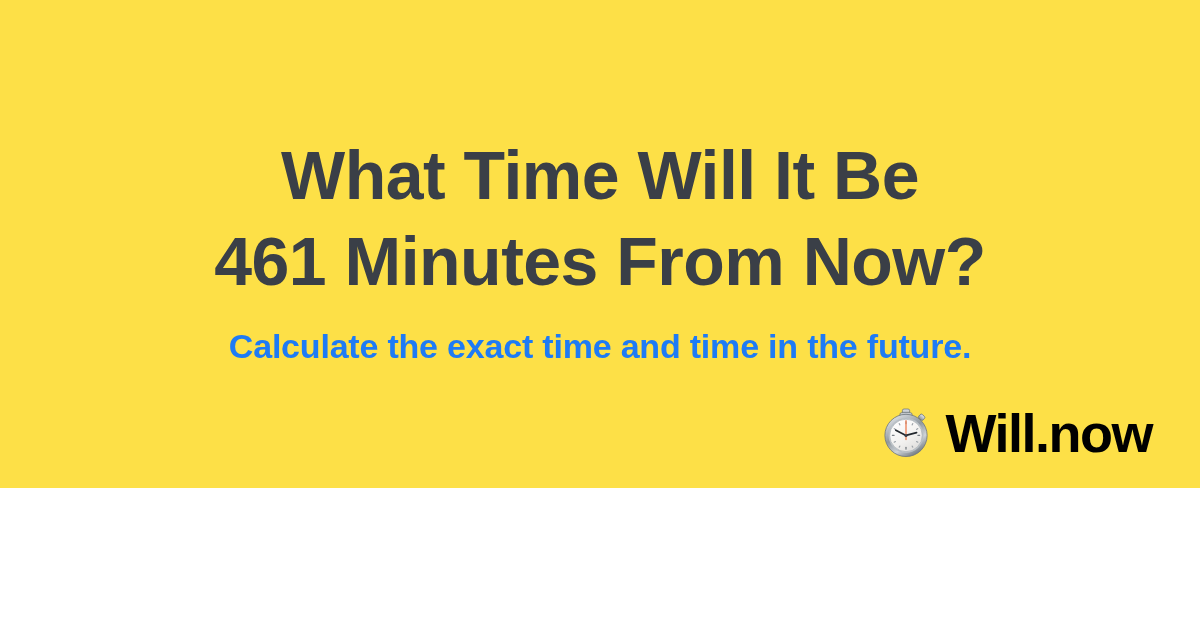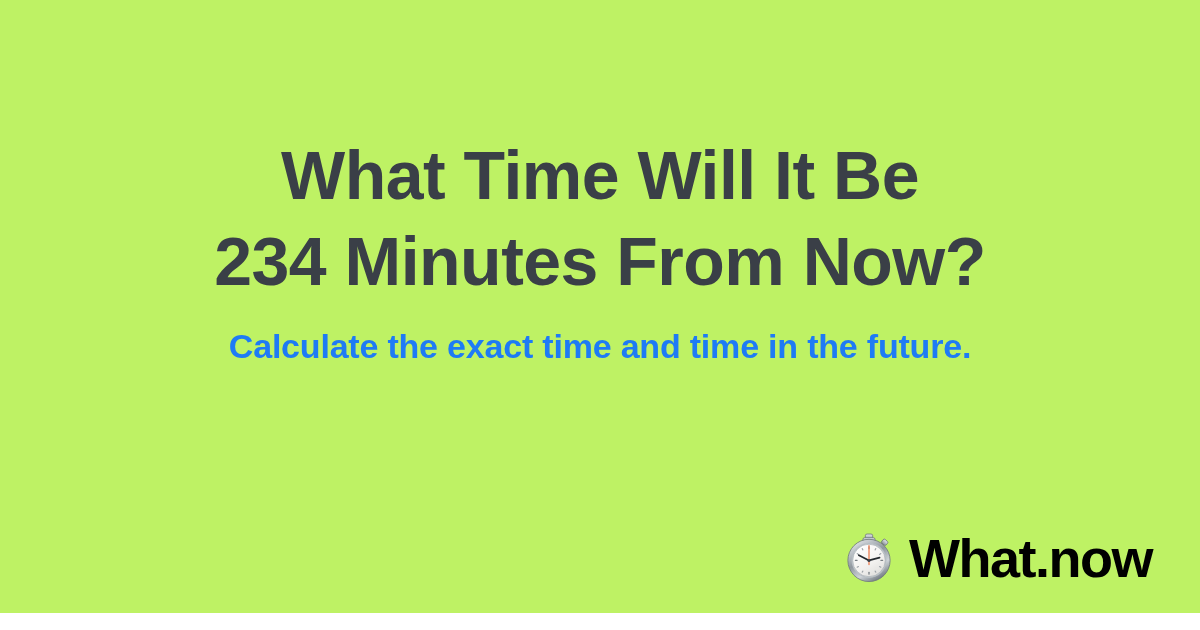--- a/index.html
+++ b/index.html
@@ -16,8 +16,8 @@
   .card {
     position: relative;
     width: 1200px;
-    height: 613px;
-    background: #bef264;
+    height: 488px;
+    background: #fde047;
     box-sizing: border-box;
     overflow: hidden;
   }

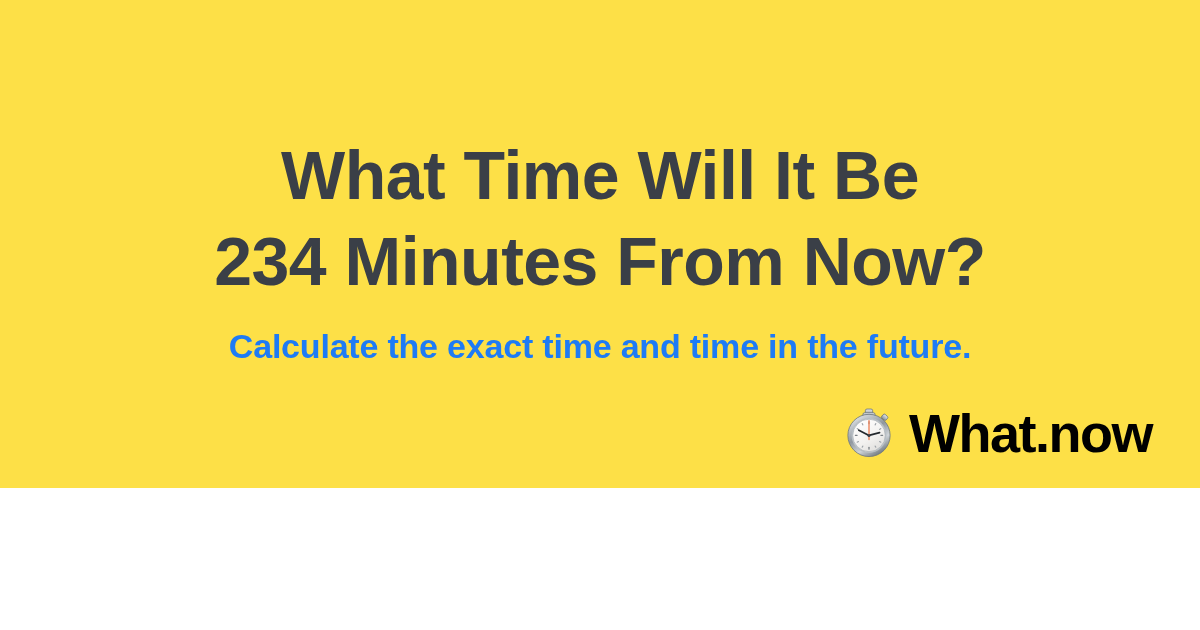--- a/index.html
+++ b/index.html
@@ -92,7 +92,7 @@
 
   <div class="headline-block">
     <h1 class="headline">What Time Will It Be</h1>
-    <h1 class="headline">234 Minutes From Now?</h1>
+    <h1 class="headline">461 Minutes From Now?</h1>
   </div>
 
   <div class="subtitle-block">

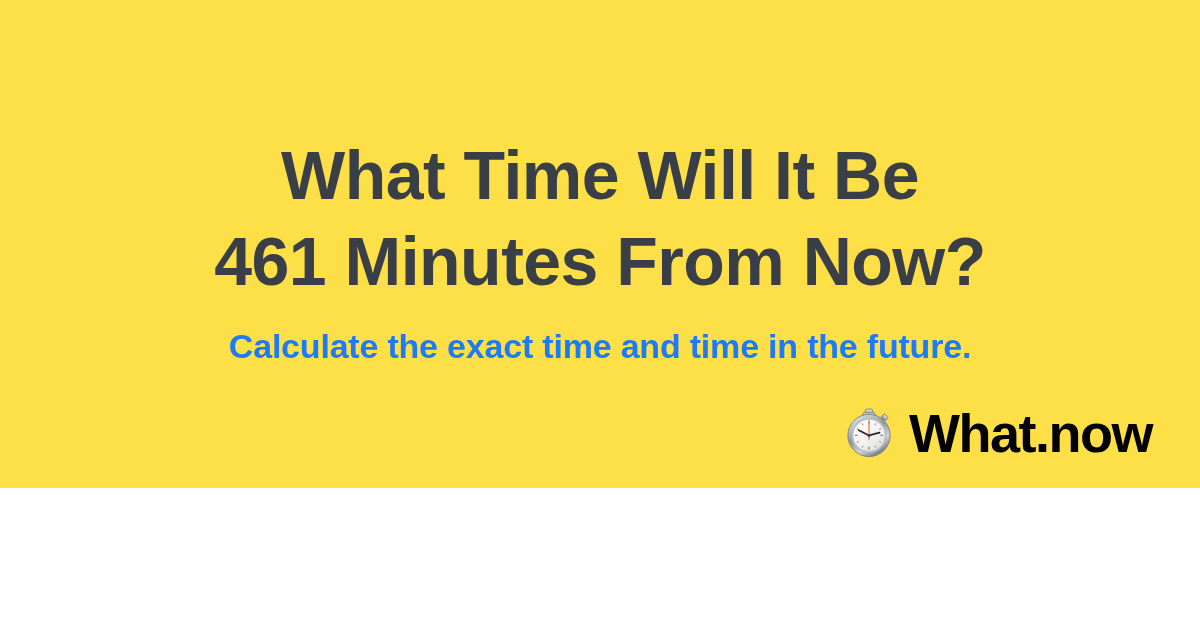--- a/index.html
+++ b/index.html
@@ -158,7 +158,7 @@
         <circle cx="32" cy="35" r="1.9" fill="#3A3F47"></circle>
       </svg>
     </span>
-    <span class="brand-name">What.now</span>
+    <span class="brand-name">Will.now</span>
   </div>
 
 </div>

